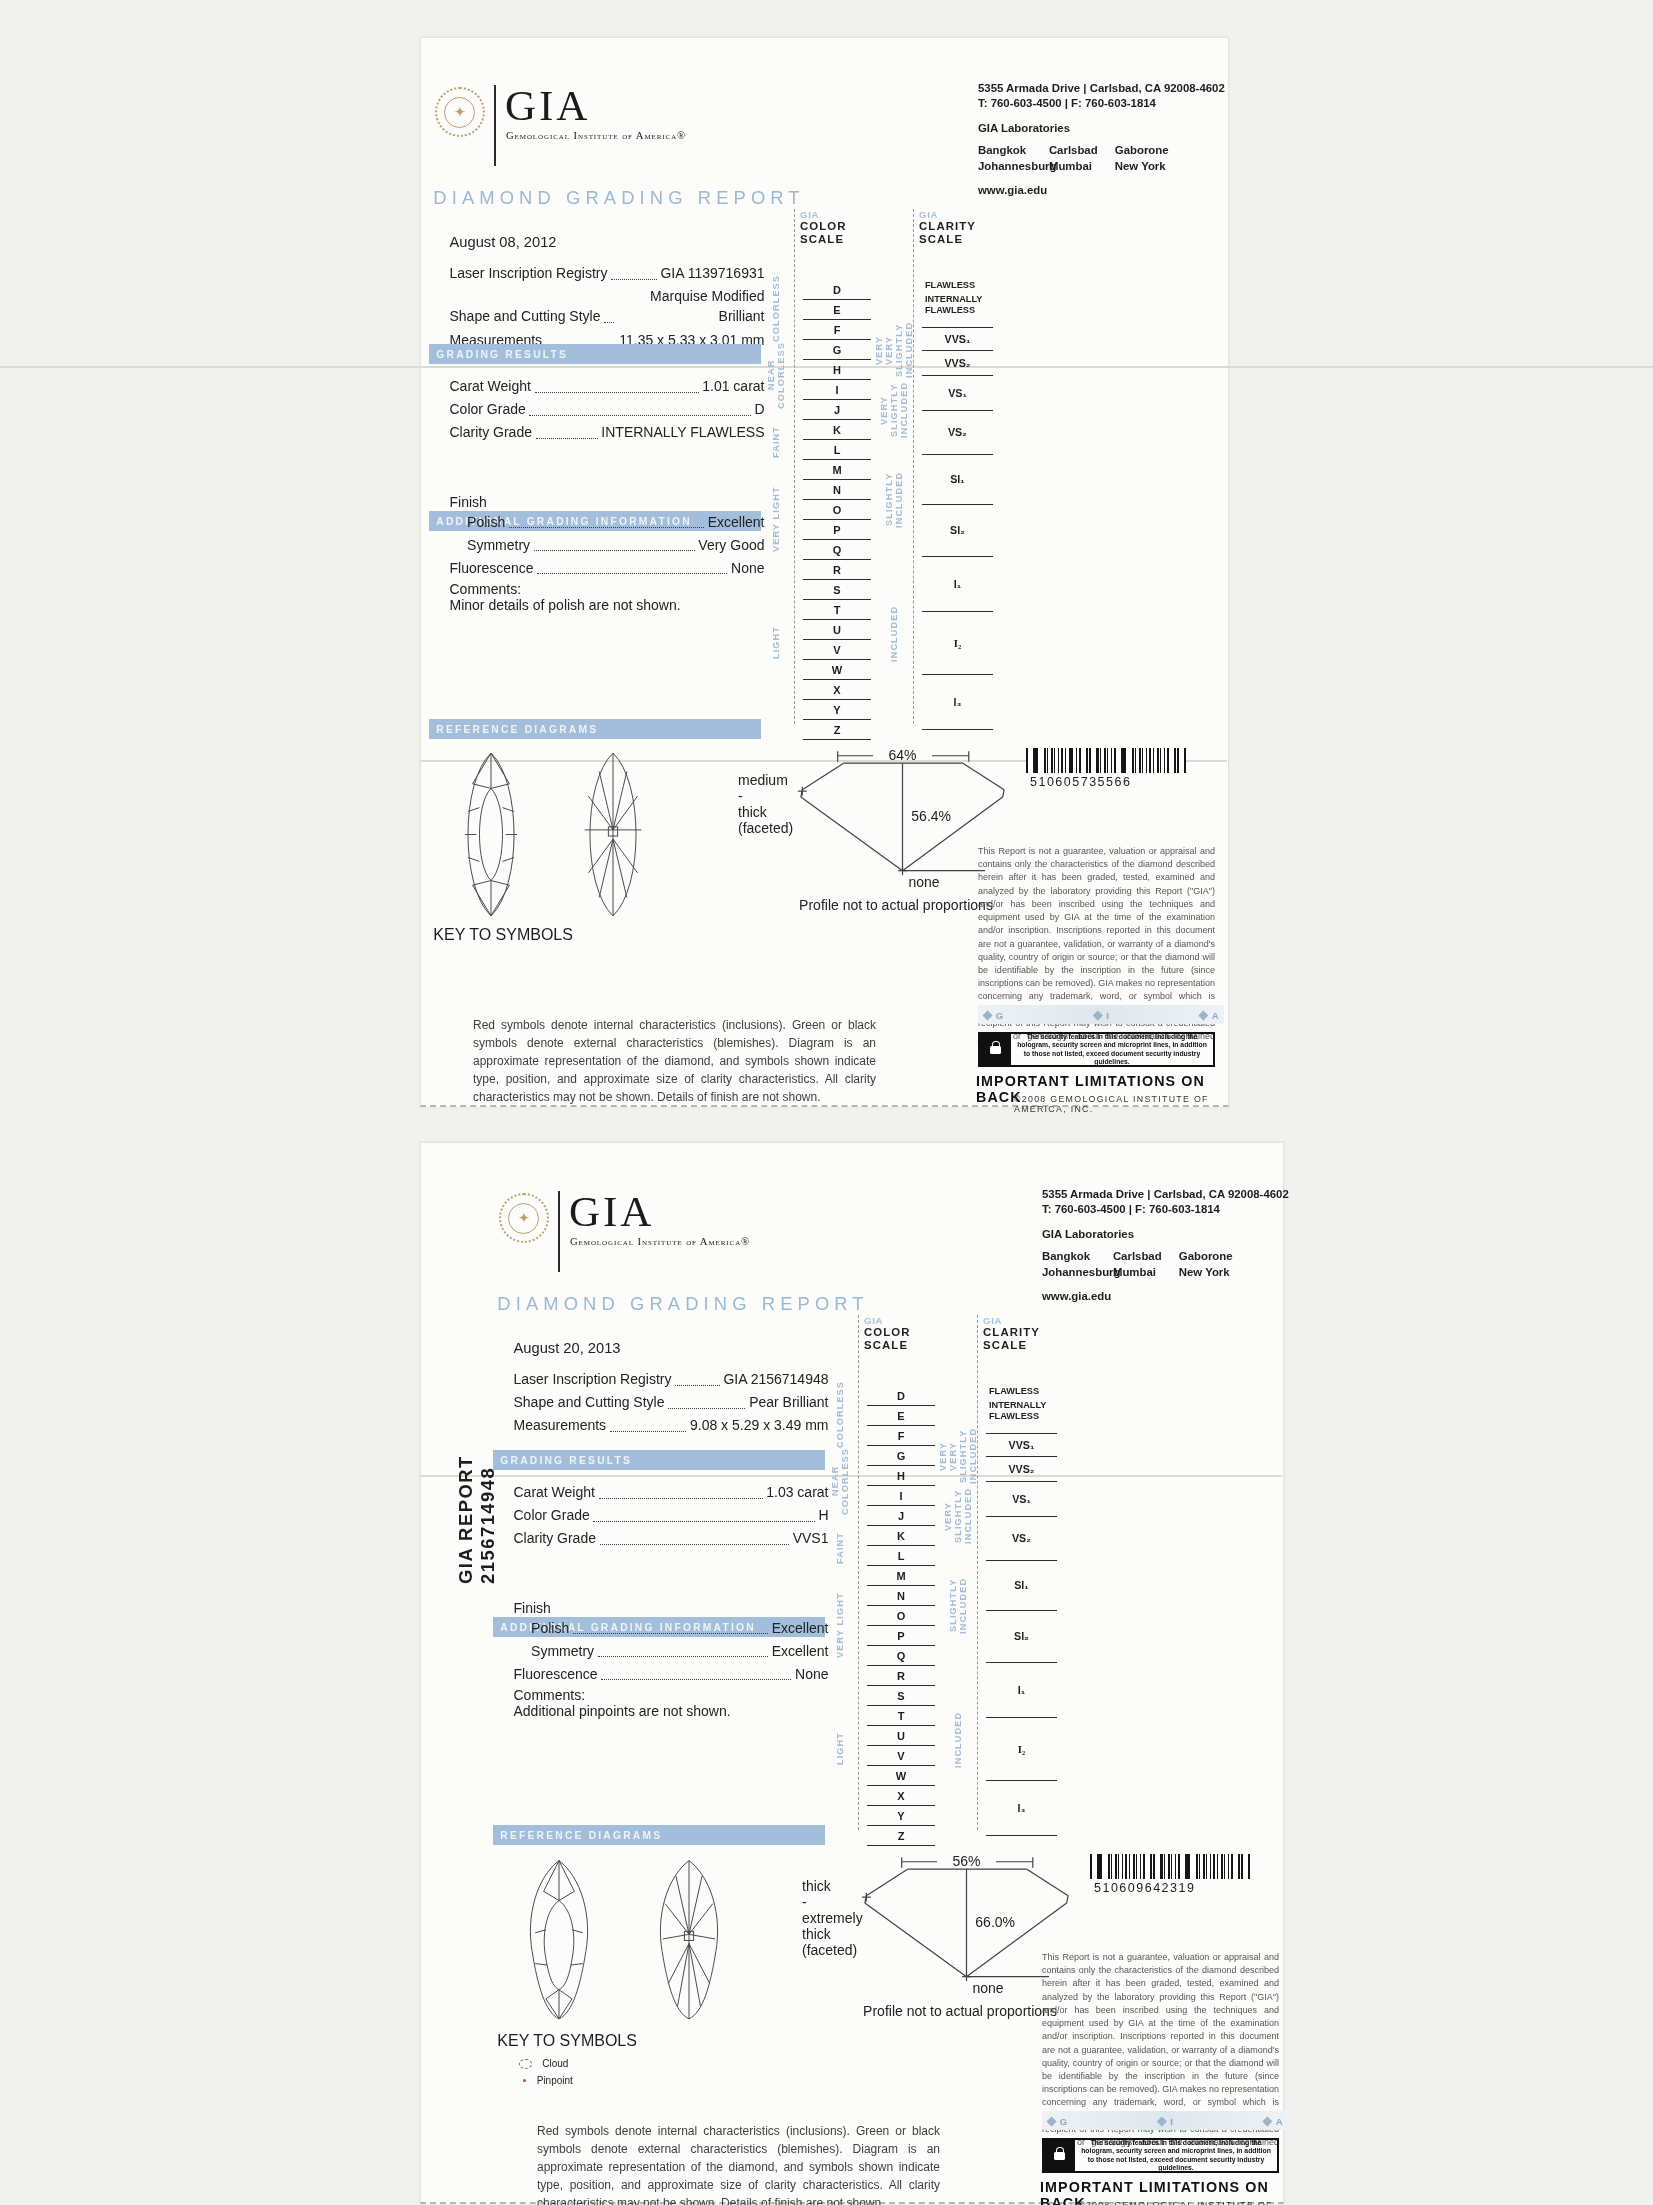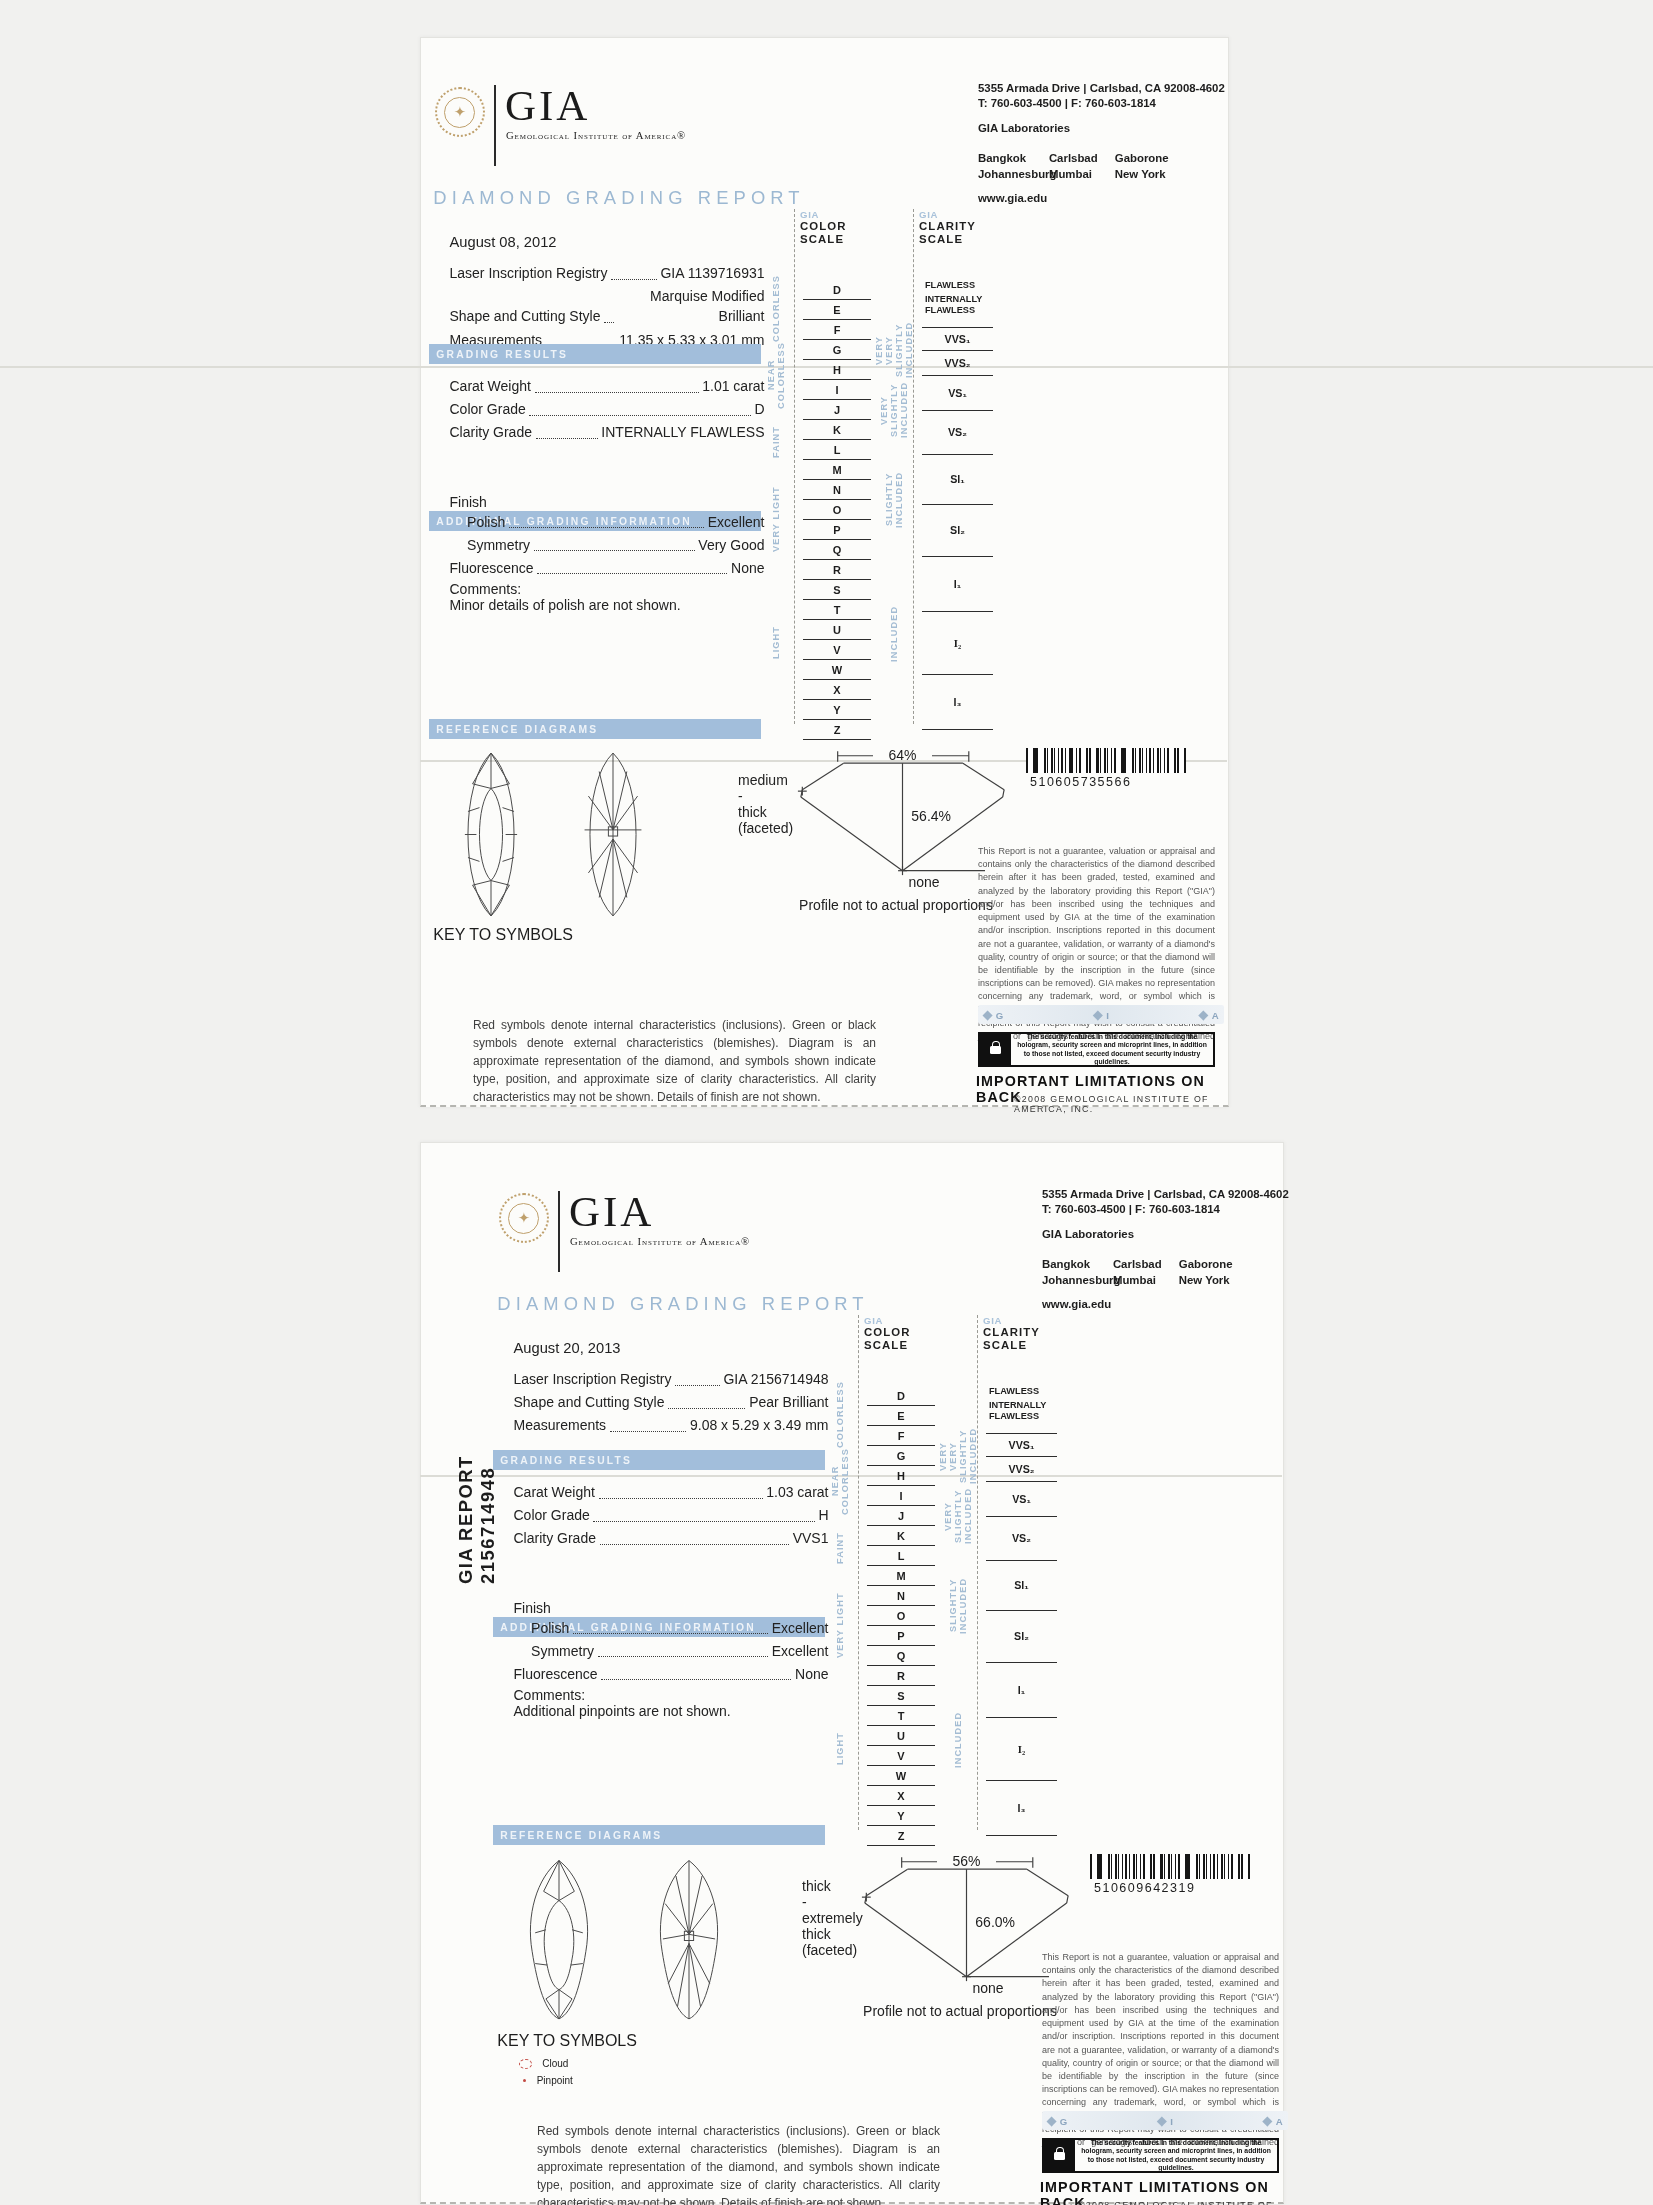--- a/index.html
+++ b/index.html
@@ -25,7 +25,7 @@
   .tagline{left:83px;top:91px;font-family:"Liberation Serif",serif;font-variant:small-caps;font-size:10.7px;letter-spacing:0.9px;color:#222;}
   .addr{left:555px;top:43px;width:250px;font-size:11.4px;line-height:1.35;font-weight:bold;color:#1d1d1d;}
   .addr .labs-title{margin-top:8.8px;}
-  .addr .labs{display:grid;grid-template-columns:65px 60px 74px;gap:0.7px 5.9px;font-weight:bold;margin-top:15px;}
+  .addr .labs{display:grid;grid-template-columns:65px 60px 74px;gap:0.7px 5.9px;font-weight:bold;margin-top:7px;}
   .addr .site{margin-top:8.8px;}
   .report-title{left:10.3px;top:149px;font-size:18.4px;font-weight:normal;letter-spacing:5.1px;color:#9cb8d2;}
   

